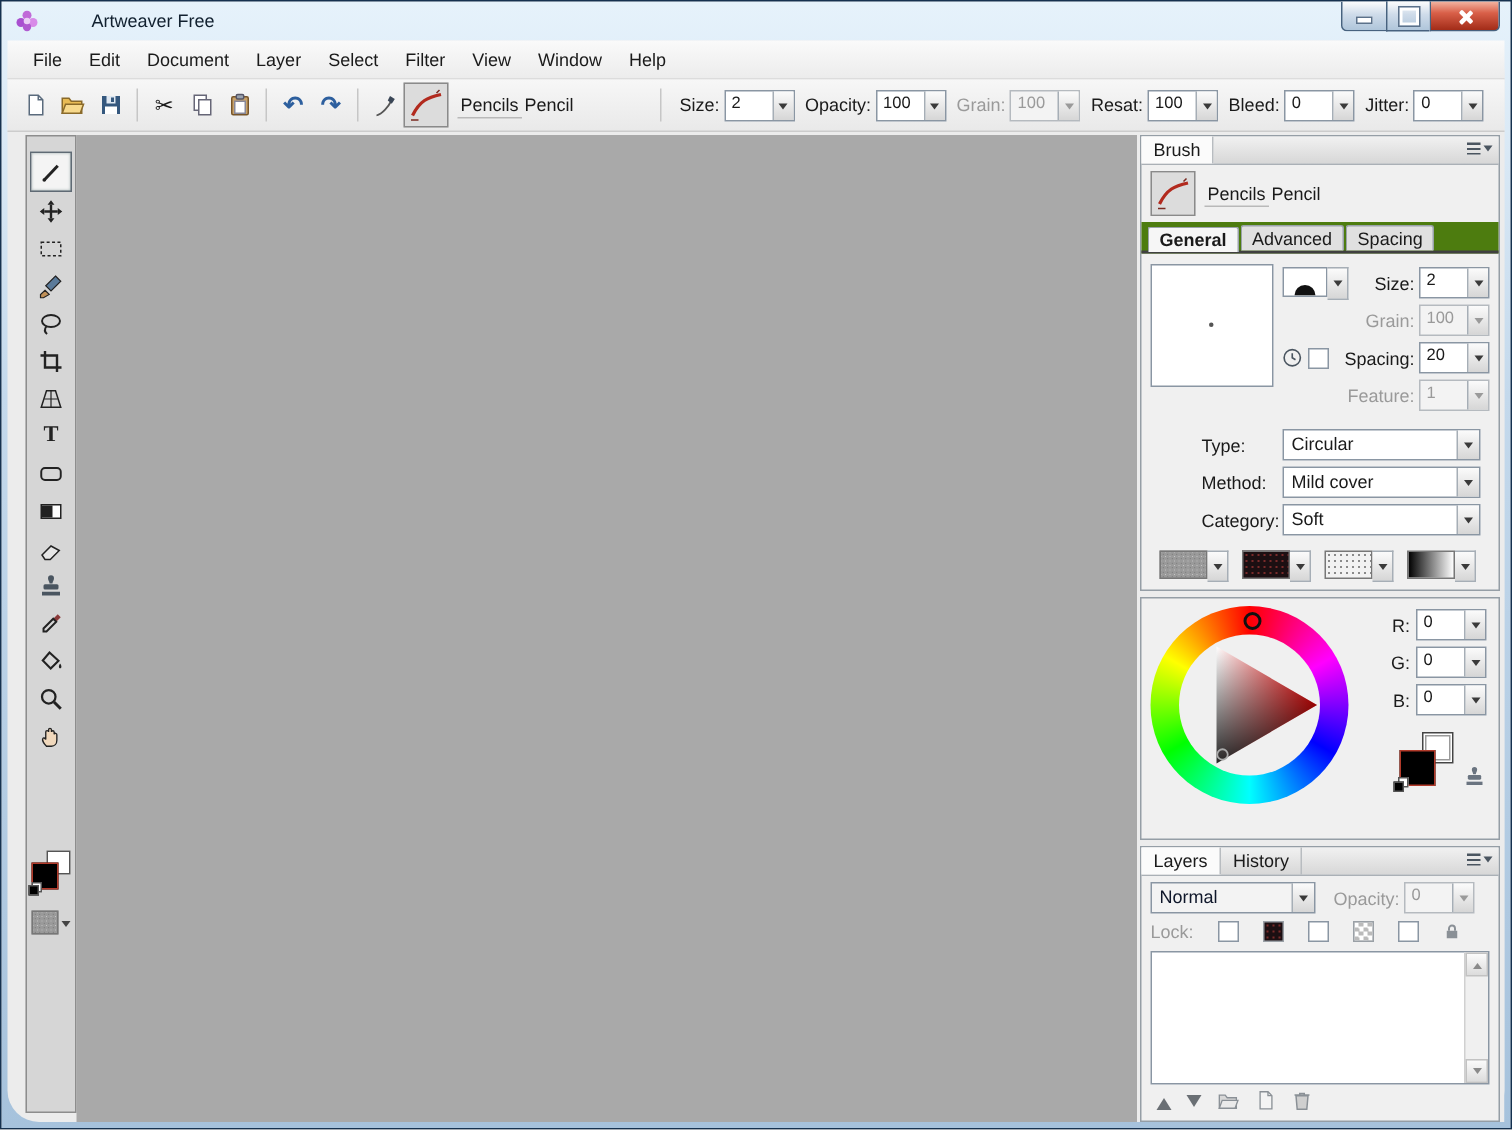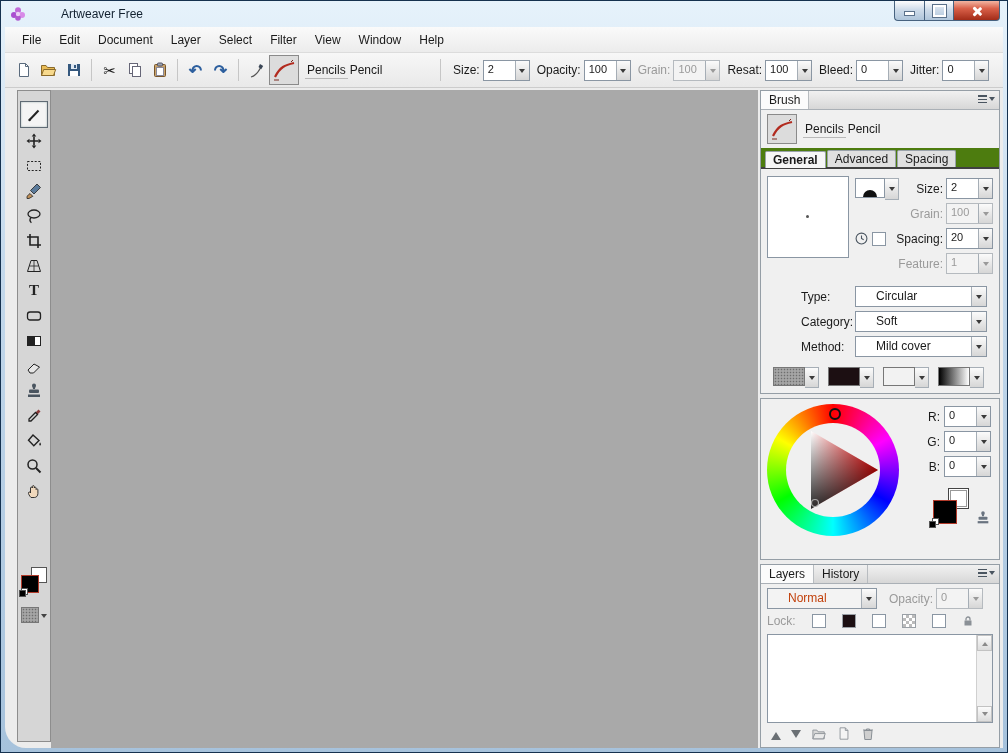--- a/index.html
+++ b/index.html
@@ -94,7 +94,7 @@
   .combo-row{display:flex;align-items:center;height:25px;padding:0 6px;}
   .combo-row .clabel{width:58px;margin-left:28px;}
   .combo{display:inline-flex;height:19px;border:1px solid #8a96a3;background:#fff;flex:0 0 130px;}
-  .combo .cval{flex:1;padding:2px 0 0 20px;white-space:nowrap;}
+  .combo .cval{flex:1;padding:2px 0 0 5px;white-space:nowrap;}
   .combo .cbtn{width:14px;background:linear-gradient(#fbfbfb,#d6d6d6);border-left:1px solid #a6aeb6;display:flex;align-items:center;justify-content:center;}
   .combo.dis{background:#f3f3f3;}
   .combo.dis .cval{color:#c2410c;}

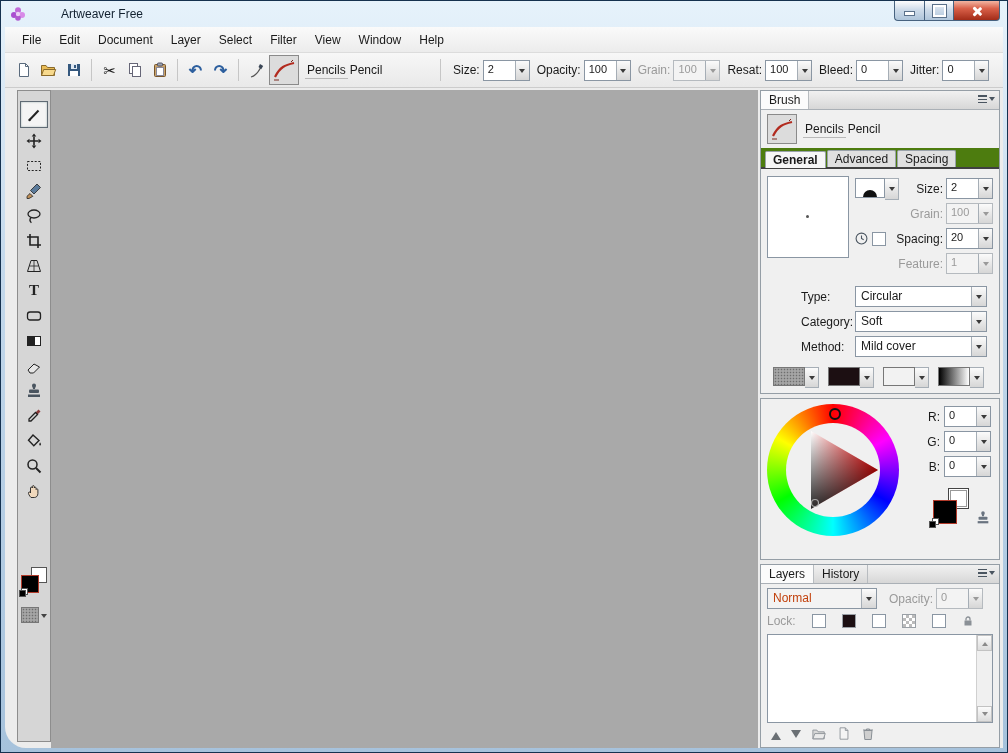--- a/index.html
+++ b/index.html
@@ -514,18 +514,18 @@
                 </span>
             </div>
             <div class="combo-row">
+              <span class="clabel">Method:</span>
+              <span class="combo">
+                  <span class="cval">Mild cover</span>
+                  <span class="cbtn">
+                    <i class="arrd"></i>
+                  </span>
+                </span>
+            </div>
+            <div class="combo-row">
               <span class="clabel">Category:</span>
               <span class="combo">
                   <span class="cval">Soft</span>
-                  <span class="cbtn">
-                    <i class="arrd"></i>
-                  </span>
-                </span>
-            </div>
-            <div class="combo-row">
-              <span class="clabel">Method:</span>
-              <span class="combo">
-                  <span class="cval">Mild cover</span>
                   <span class="cbtn">
                     <i class="arrd"></i>
                   </span>

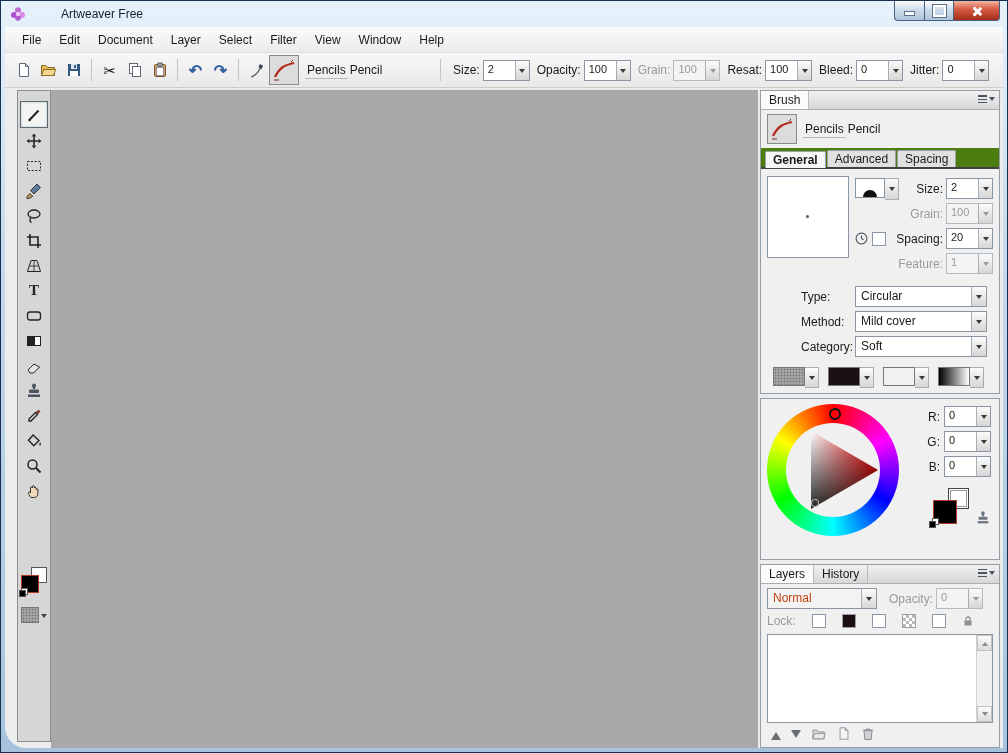--- a/index.html
+++ b/index.html
@@ -97,7 +97,7 @@
   .combo .cval{flex:1;padding:2px 0 0 5px;white-space:nowrap;}
   .combo .cbtn{width:14px;background:linear-gradient(#fbfbfb,#d6d6d6);border-left:1px solid #a6aeb6;display:flex;align-items:center;justify-content:center;}
   .combo.dis{background:#f3f3f3;}
-  .combo.dis .cval{color:#c2410c;}
+  .combo.dis .cval{color:#0f172a;}
   .sw-row{display:flex;gap:9px;padding:8px 6px 0;}
   .swdd{display:flex;}
   .swdd .sw{width:30px;height:17px;border:1px solid #777;}

